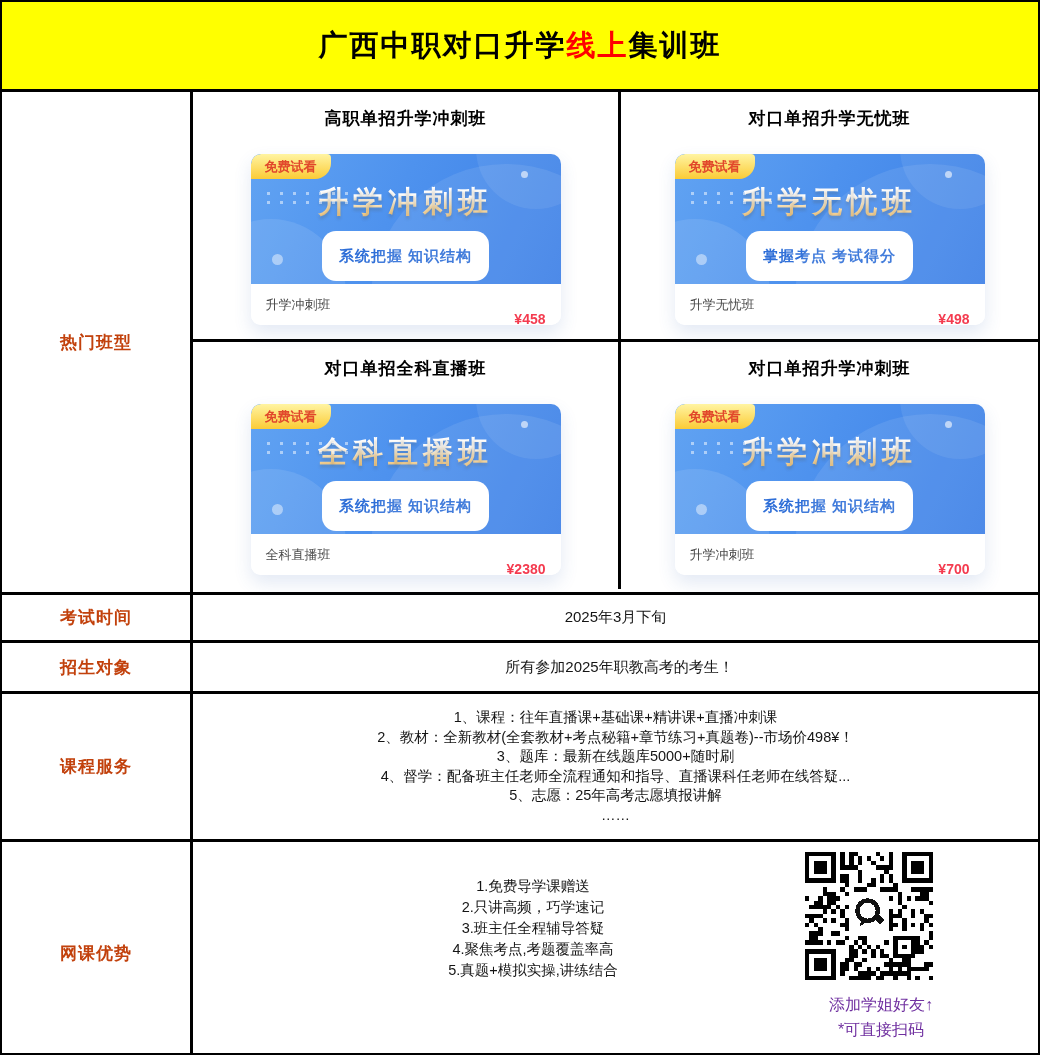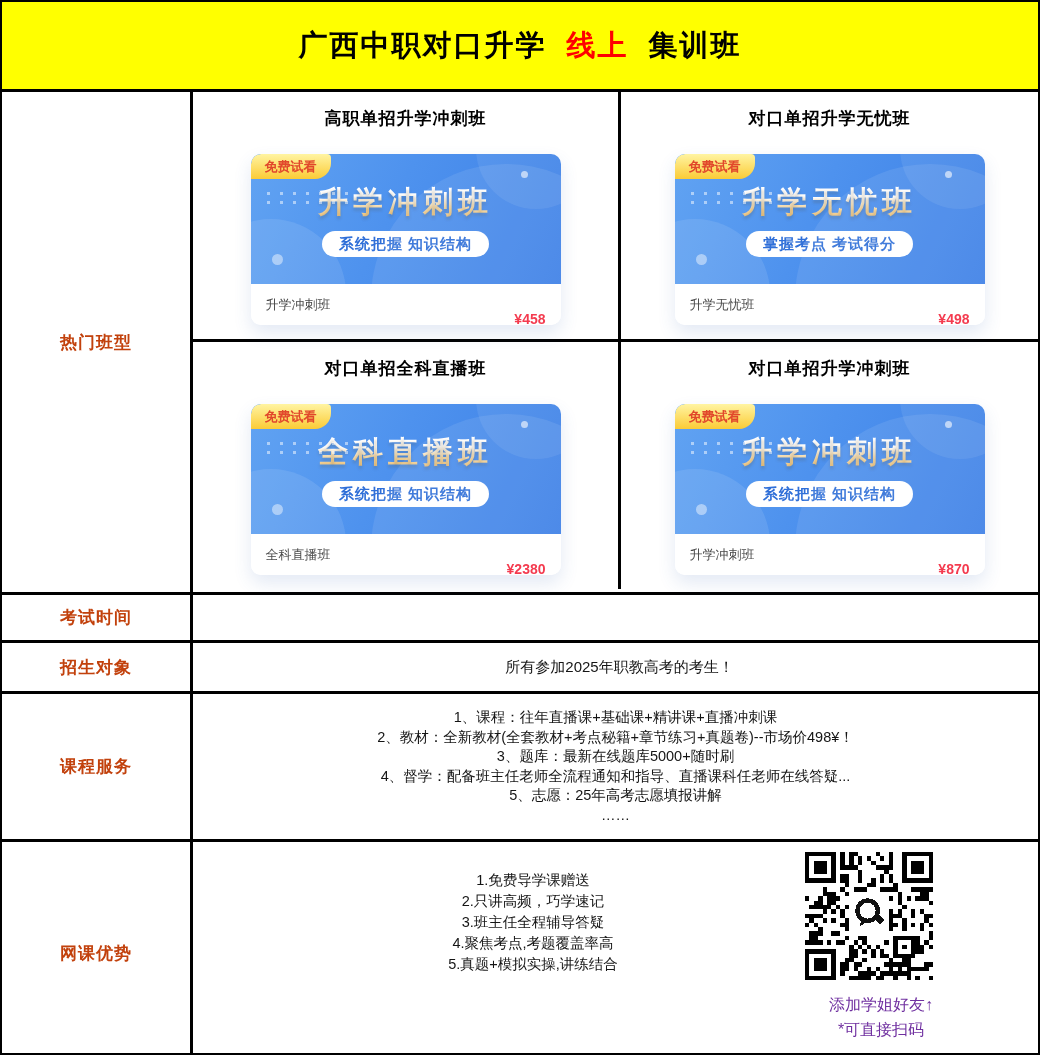--- a/index.html
+++ b/index.html
@@ -12,7 +12,7 @@
   .header{
     height:87px;background:#FFFF00;border-bottom:3px solid #000;
     display:flex;align-items:center;justify-content:center;
-    font-size:29px;font-weight:bold;letter-spacing:2px;color:#000;gap:20px;
+    font-size:29px;font-weight:bold;letter-spacing:2px;color:#000;
   }
   .header .hl{color:#FF0000;}
   

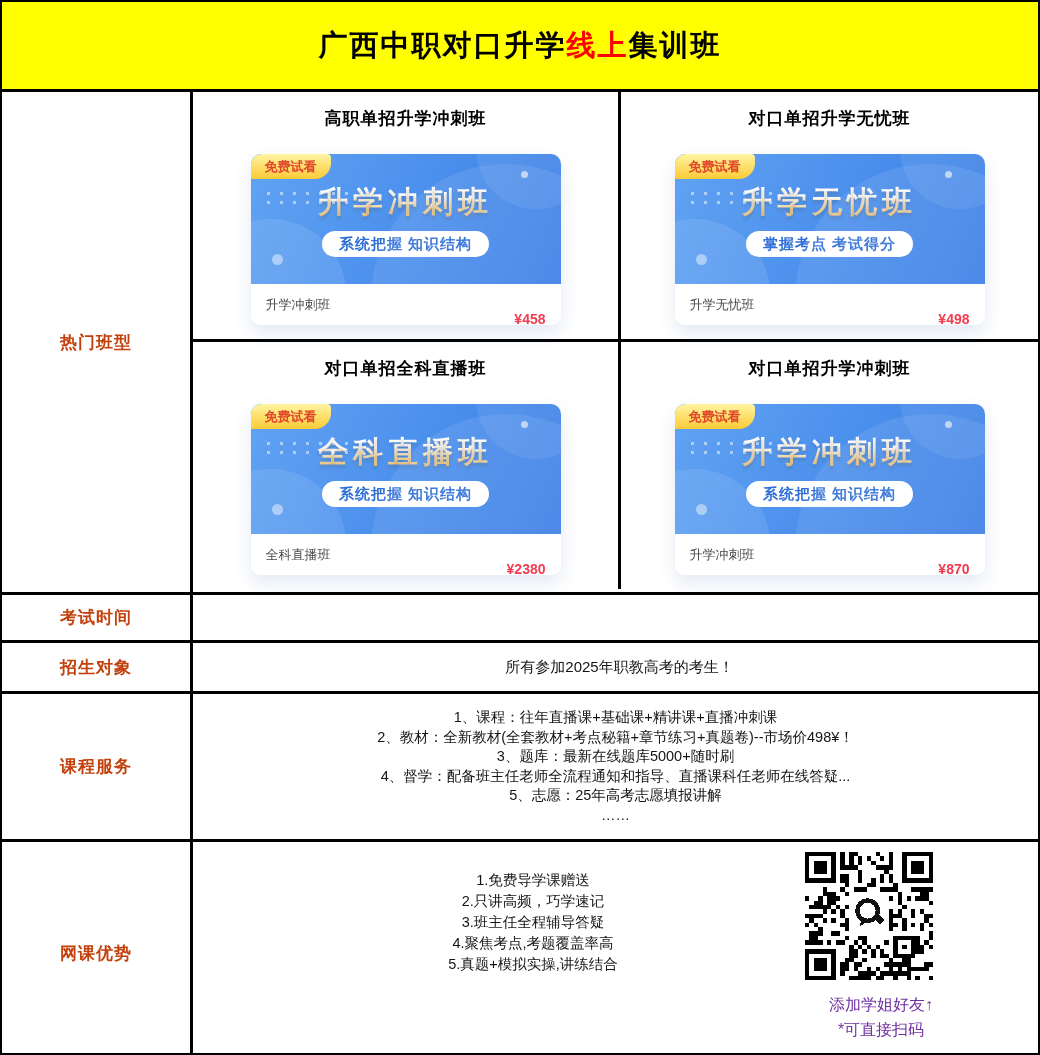--- a/index.html
+++ b/index.html
@@ -73,7 +73,7 @@
   .bp-wrap{margin-top:7px;}
   .banner-pill{
     display:inline-block;background:#fff;color:#2F6FD8;font-weight:bold;font-size:15px;
-    height:26px;line-height:26px;padding:0 17px;border-radius:14px;letter-spacing:1px;
+    height:26px;line-height:26px;padding:12px 17px;border-radius:14px;letter-spacing:1px;
   }
   .card-footer{
     height:41px;display:flex;align-items:center;justify-content:space-between;

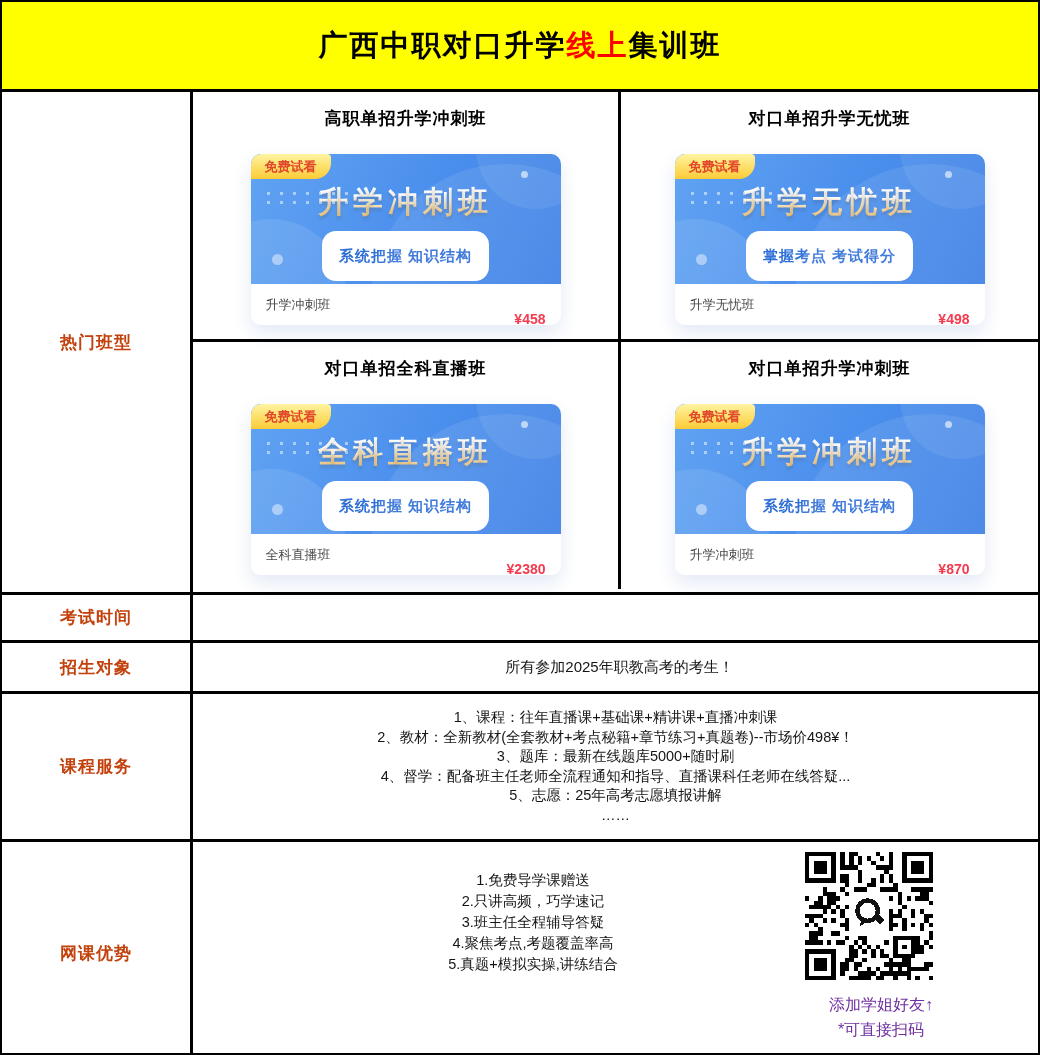--- a/index.html
+++ b/index.html
@@ -191,7 +191,7 @@
             </div>
             <div class="card-footer">
               <span class="course-name">升学冲刺班</span>
-              <span class="course-price">¥870</span>
+              <span class="course-price">¥700</span>
             </div>
           </div>
         </div>

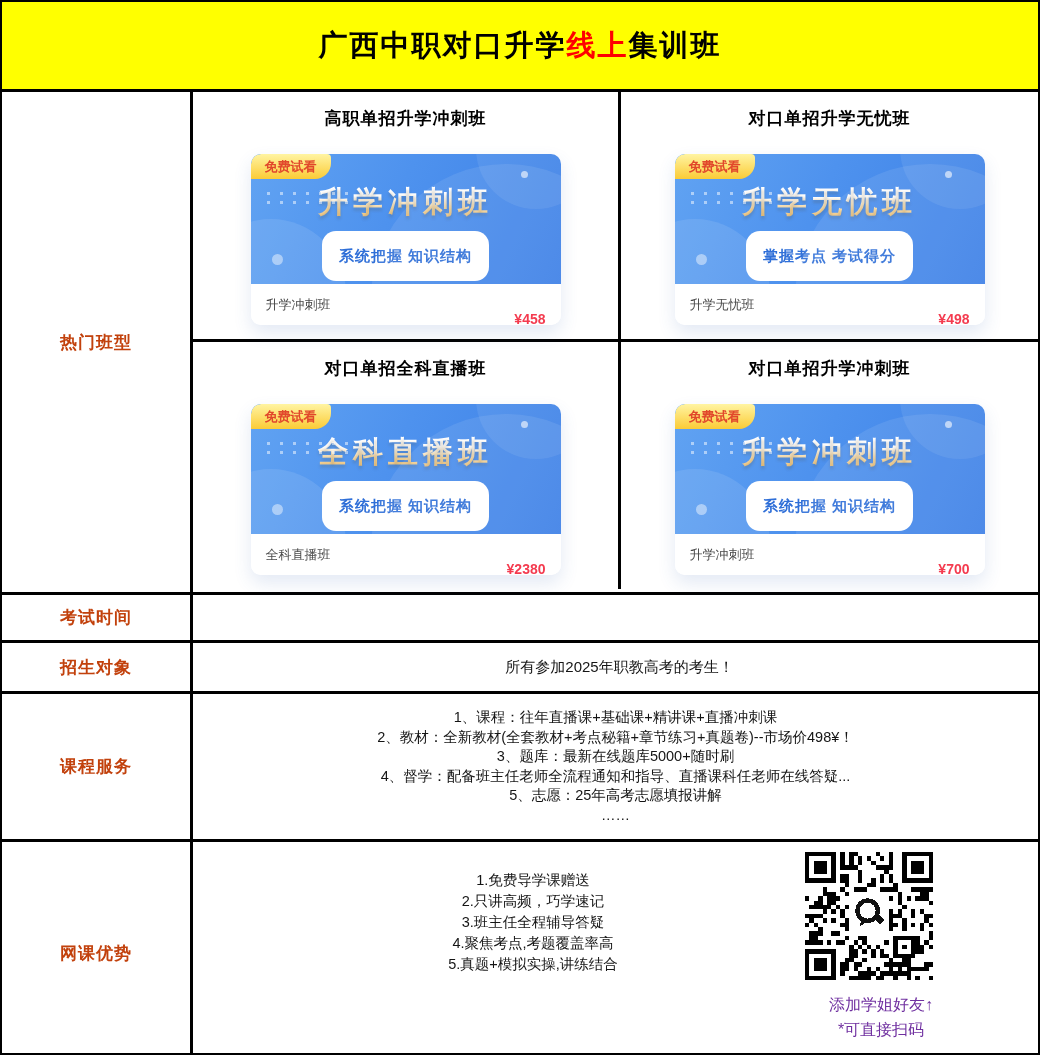--- a/index.html
+++ b/index.html
@@ -202,6 +202,9 @@
 
   <div class="trow row-exam">
     <div class="label-cell">考试时间</div>
+    <div class="content-cell">
+        <div class="simple-value">2025年3月下旬</div>
+      </div>
   </div>
 
   <div class="trow row-enroll">

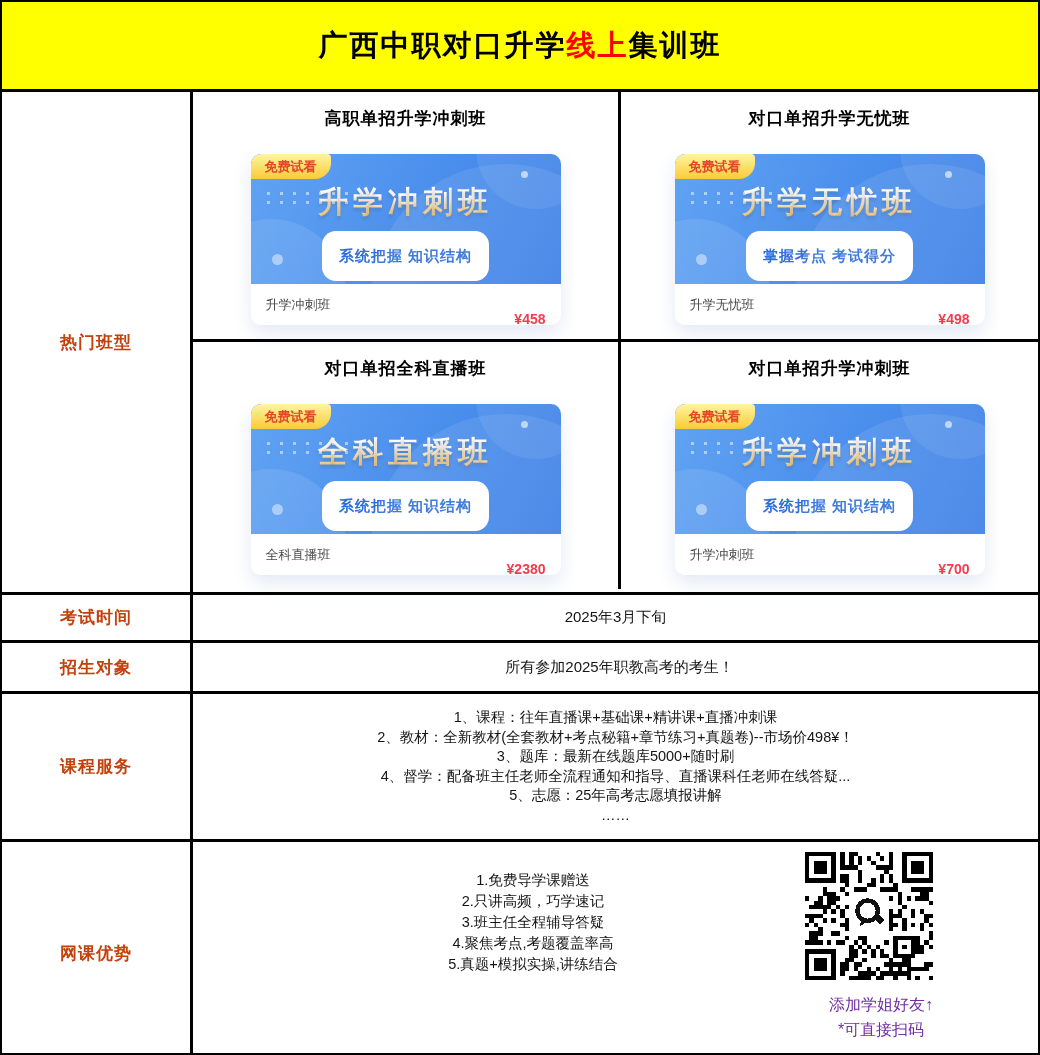--- a/index.html
+++ b/index.html
@@ -87,7 +87,7 @@
   }
   
   .adv-lines{
-    position:absolute;left:230px;top:28px;width:220px;text-align:center;
+    position:absolute;left:230px;top:34px;width:220px;text-align:center;
     font-size:14.5px;line-height:21px;color:#151515;
   }
   .qr-box{position:absolute;left:612px;top:10px;width:128px;height:128px;}

